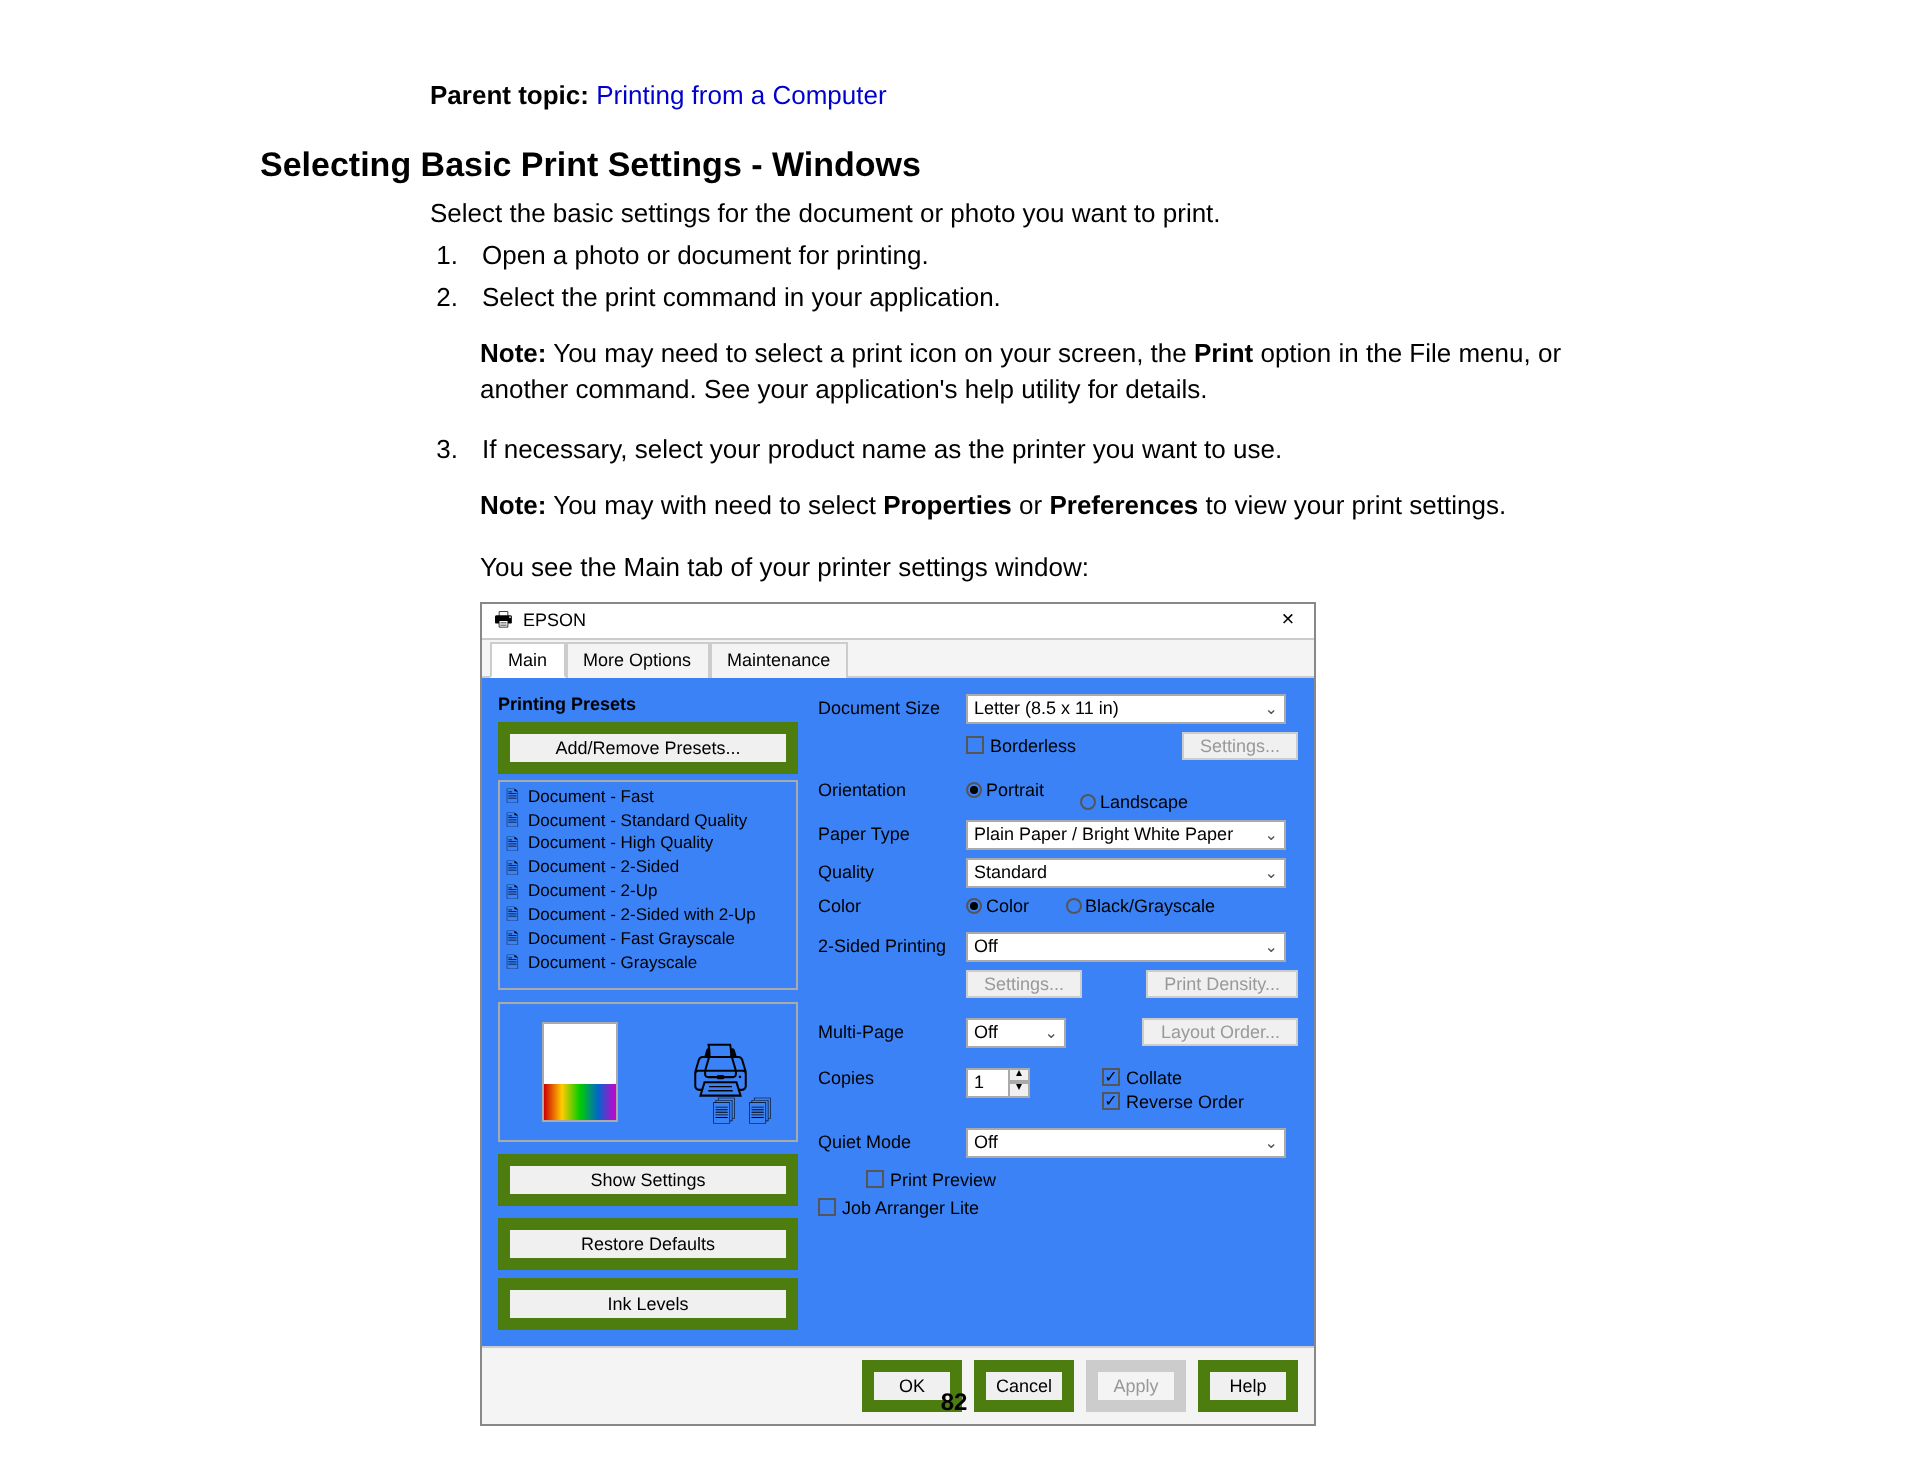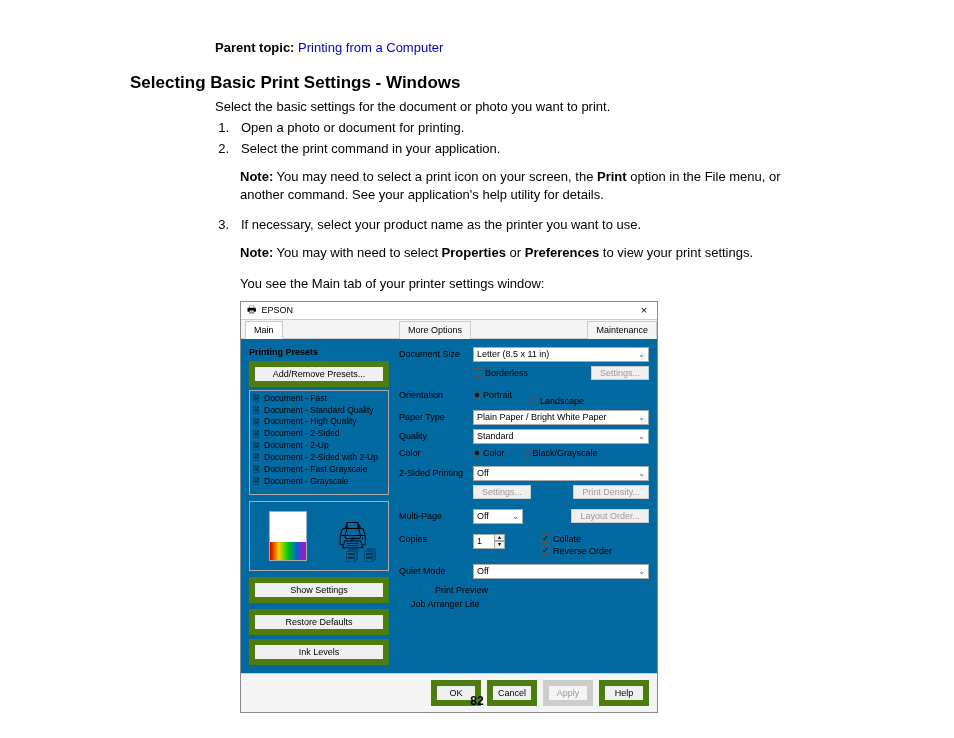--- a/index.html
+++ b/index.html
@@ -76,7 +76,6 @@
     background: #f4f4f4;
     border-bottom: 1px solid #ccc;
     font-size: 9px;
-    justify-content: space-between;
   }
   .dlg-tab {
     padding: 3px 8px;

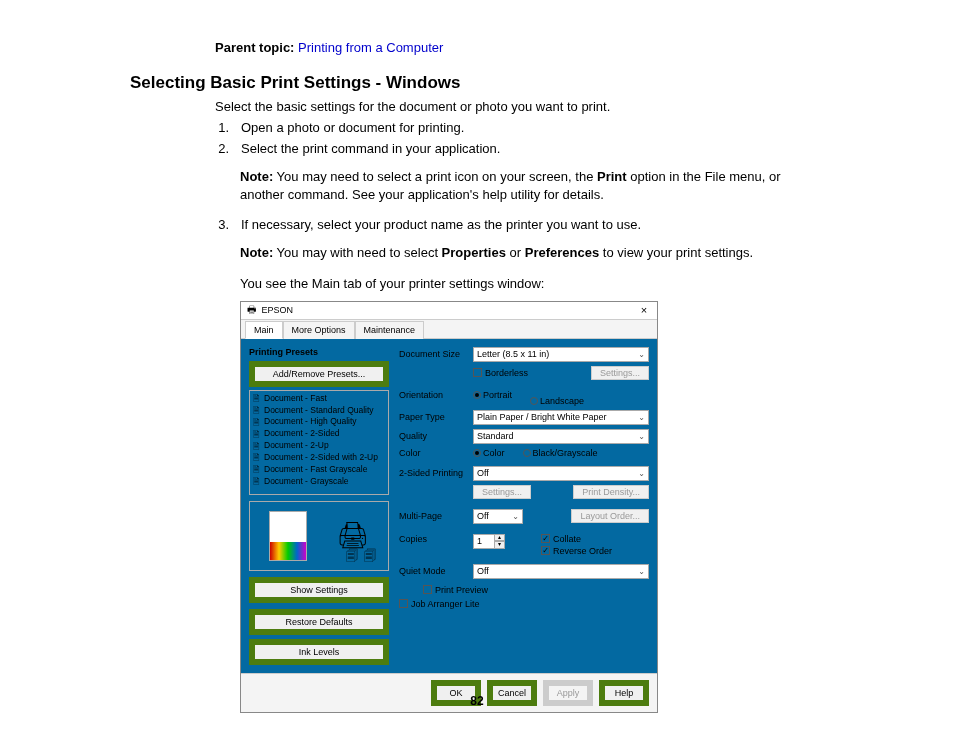--- a/index.html
+++ b/index.html
@@ -93,7 +93,7 @@
     display: flex;
     gap: 10px;
     padding: 8px;
-    background: #0369a1;
+    background: #3b82f6;
   }
   .dlg-left { width: 150px; display: flex; flex-direction: column; }
   .section-label { font-weight: bold; font-size: 9px; margin-bottom: 4px; }

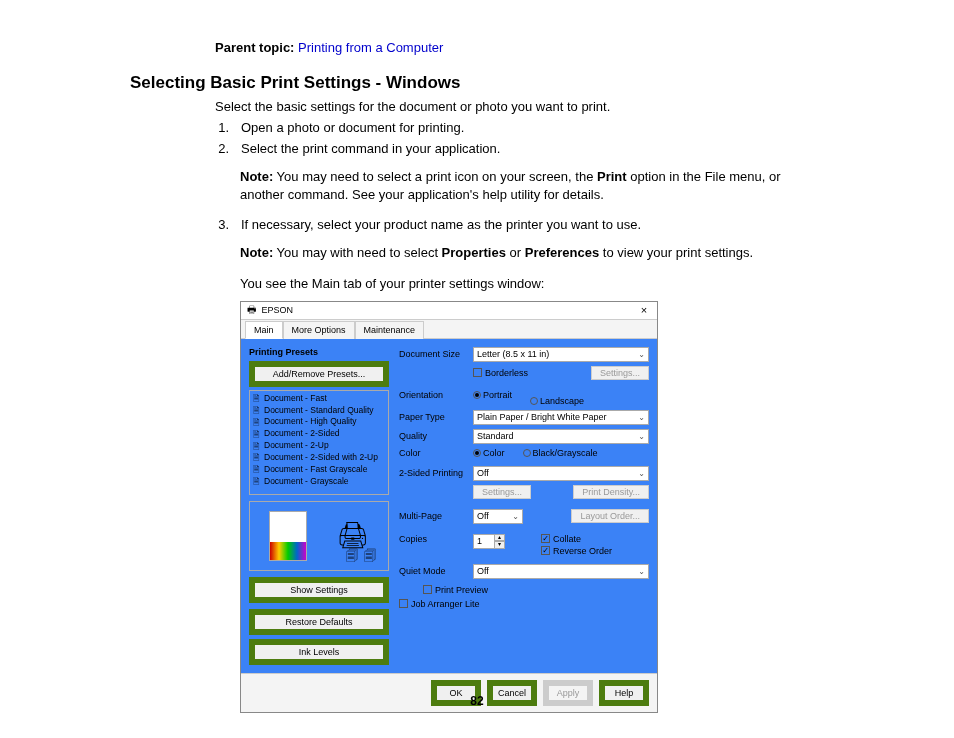--- a/index.html
+++ b/index.html
@@ -150,7 +150,7 @@
     background: #fff;
   }
   .sel .chev { font-size: 8px; color: #555; }
-  .sel.w120 { width: 176px; }
+  .sel.w120 { width: 160px; }
   .sel.w60 { width: 50px; }
   .radio { display: inline-flex; align-items: center; gap: 2px; font-size: 9px; }
   .rbullet { width: 8px; height: 8px; border: 1px solid #555; border-radius: 50%; display: inline-flex; align-items: center; justify-content: center; }

